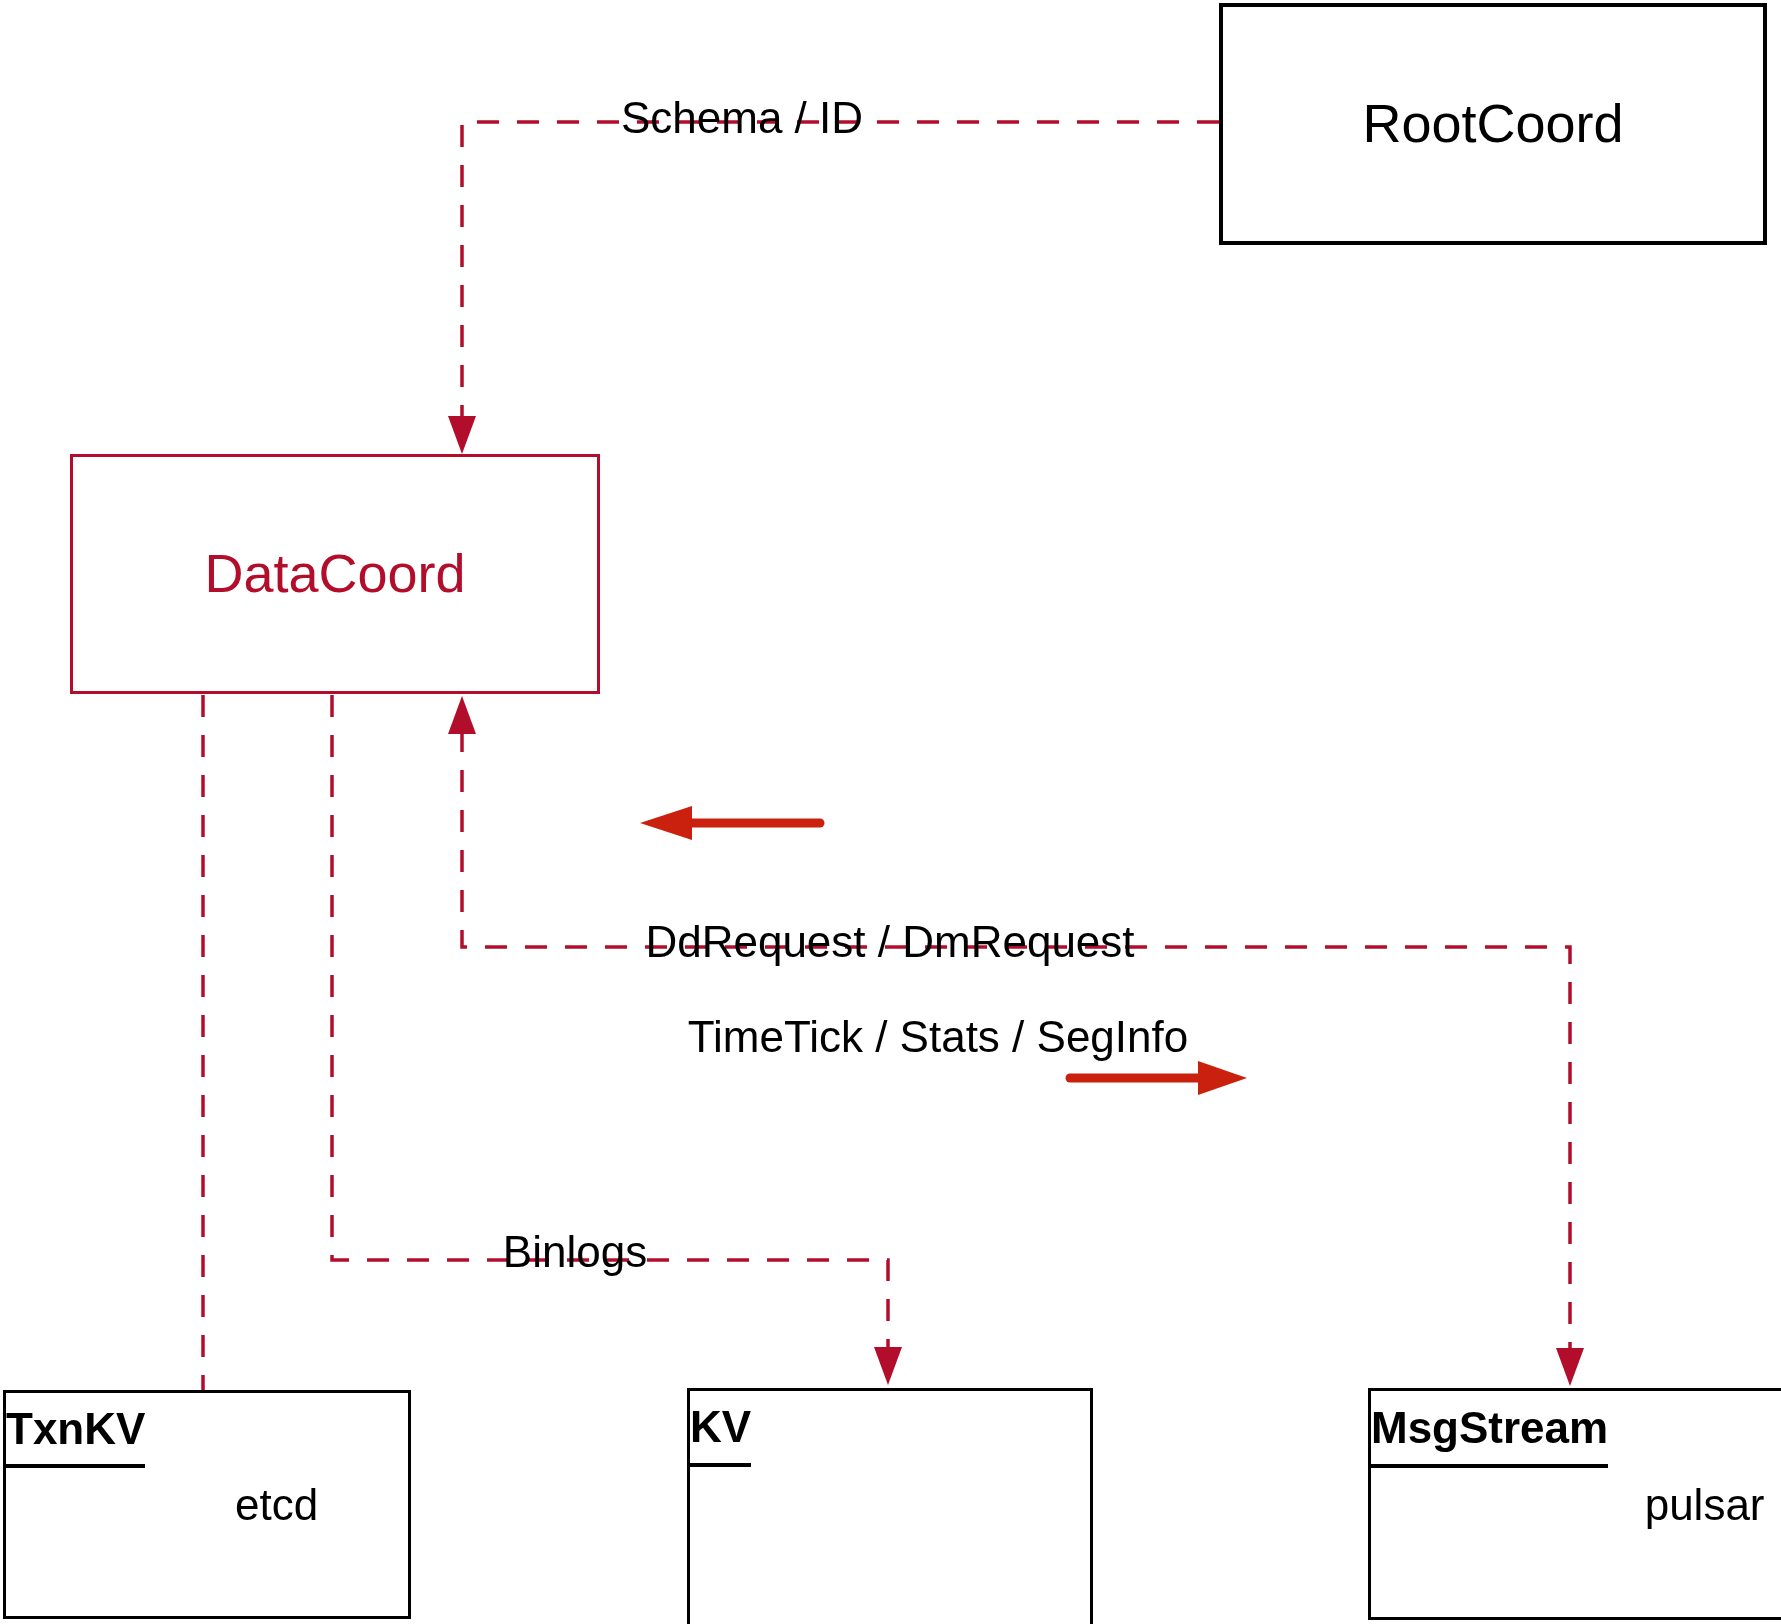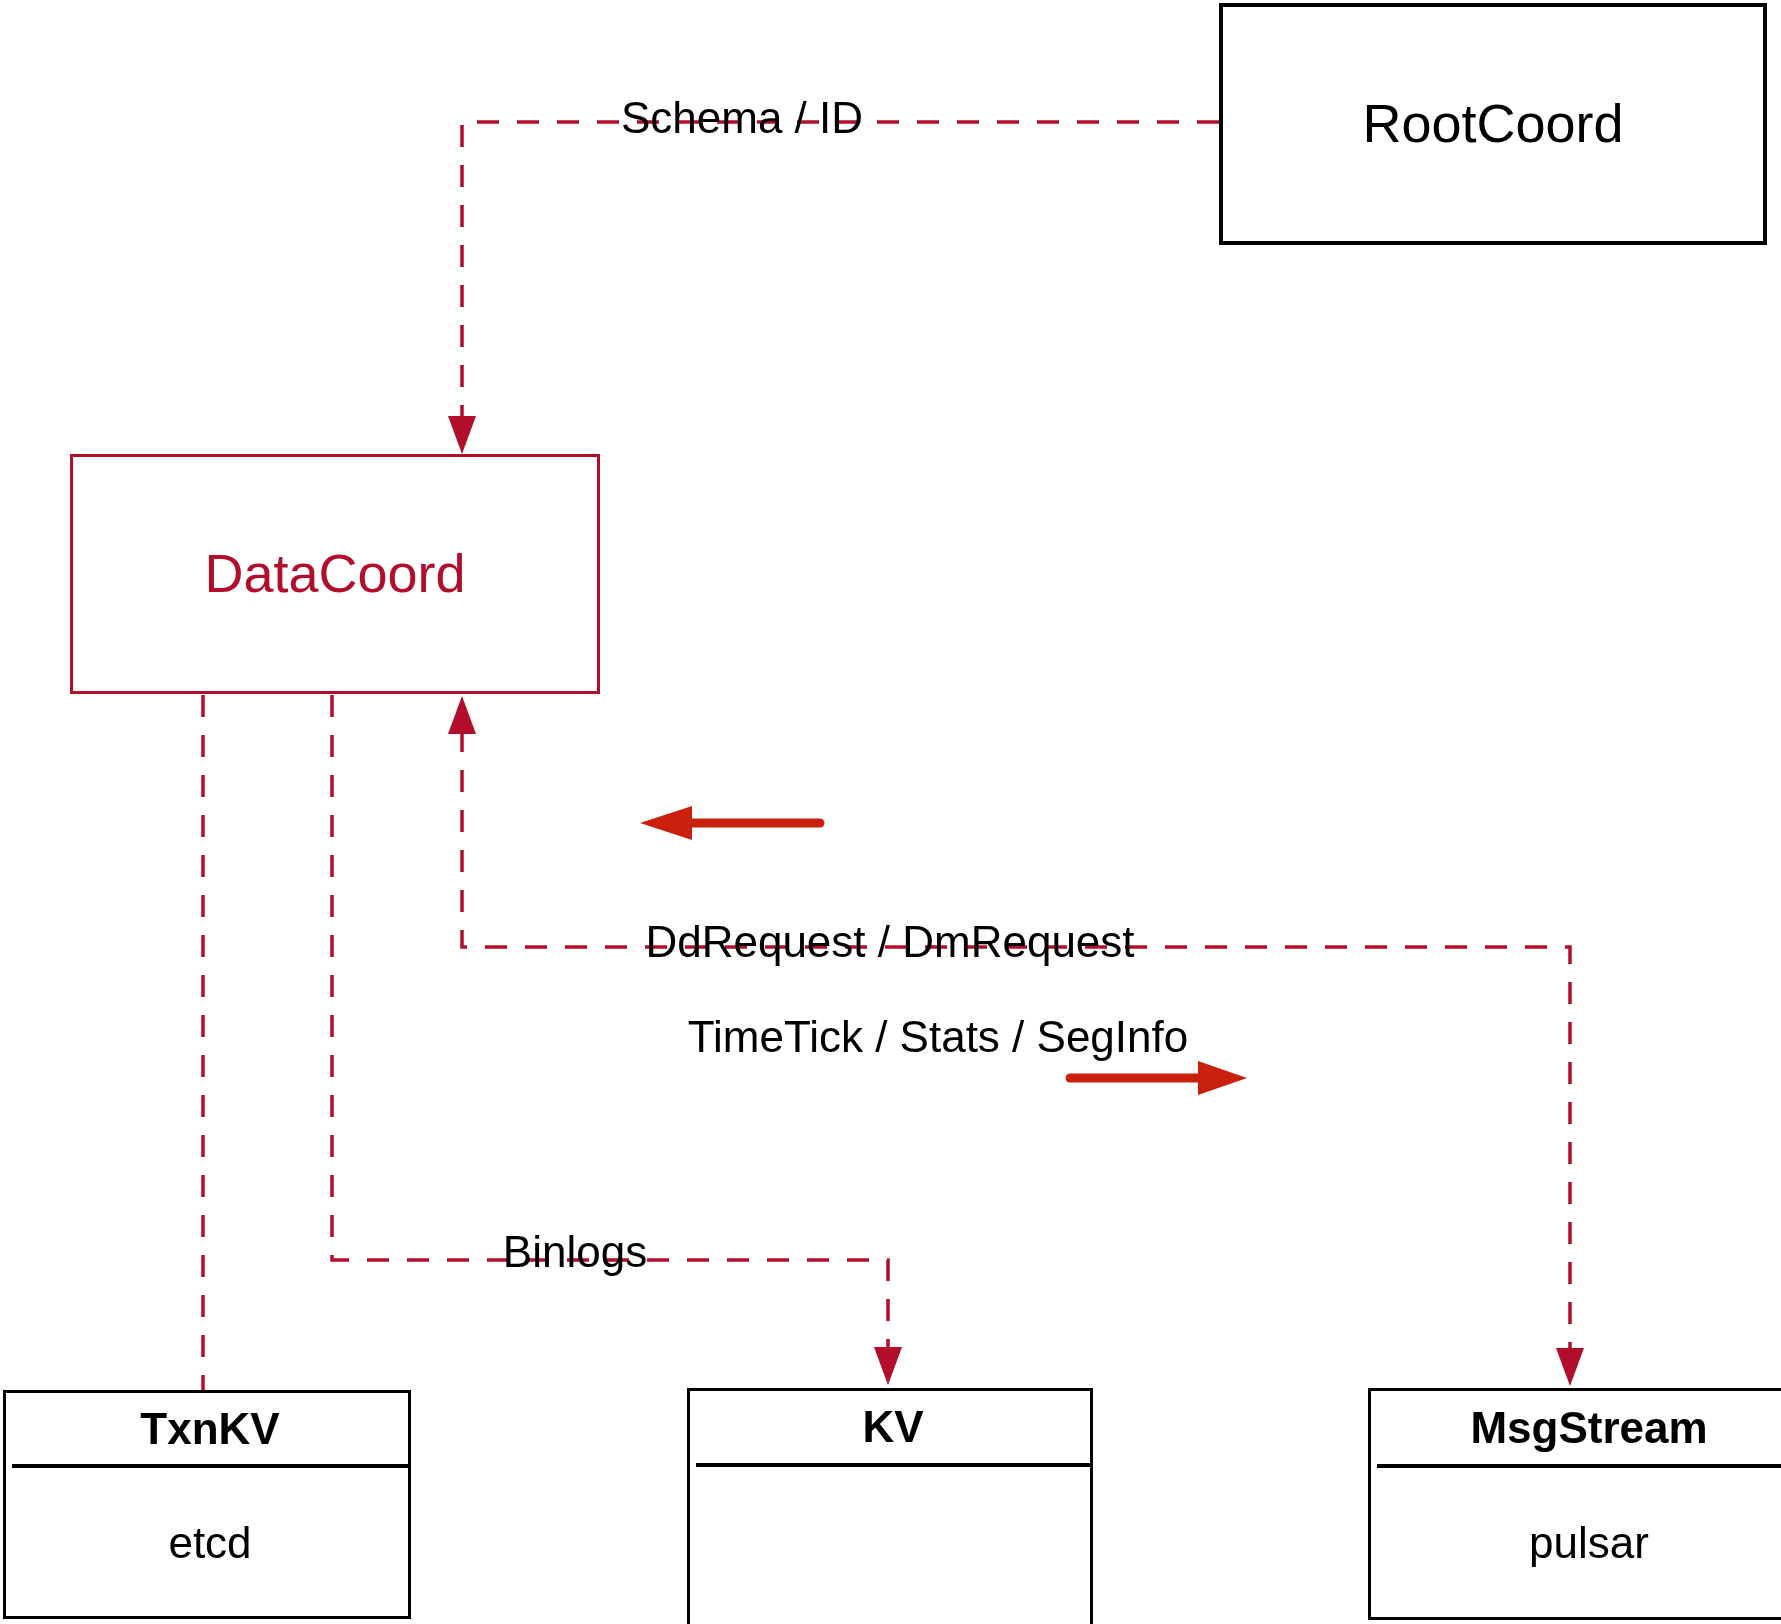--- a/index.html
+++ b/index.html
@@ -49,8 +49,7 @@
     box-sizing:border-box;
     border:3px solid var(--box-border);
     display:flex;
-    flex-direction:column;
-    padding-left:6px;
+    flex-direction:row;
   }
   .compartment-header{
     box-sizing:border-box;

